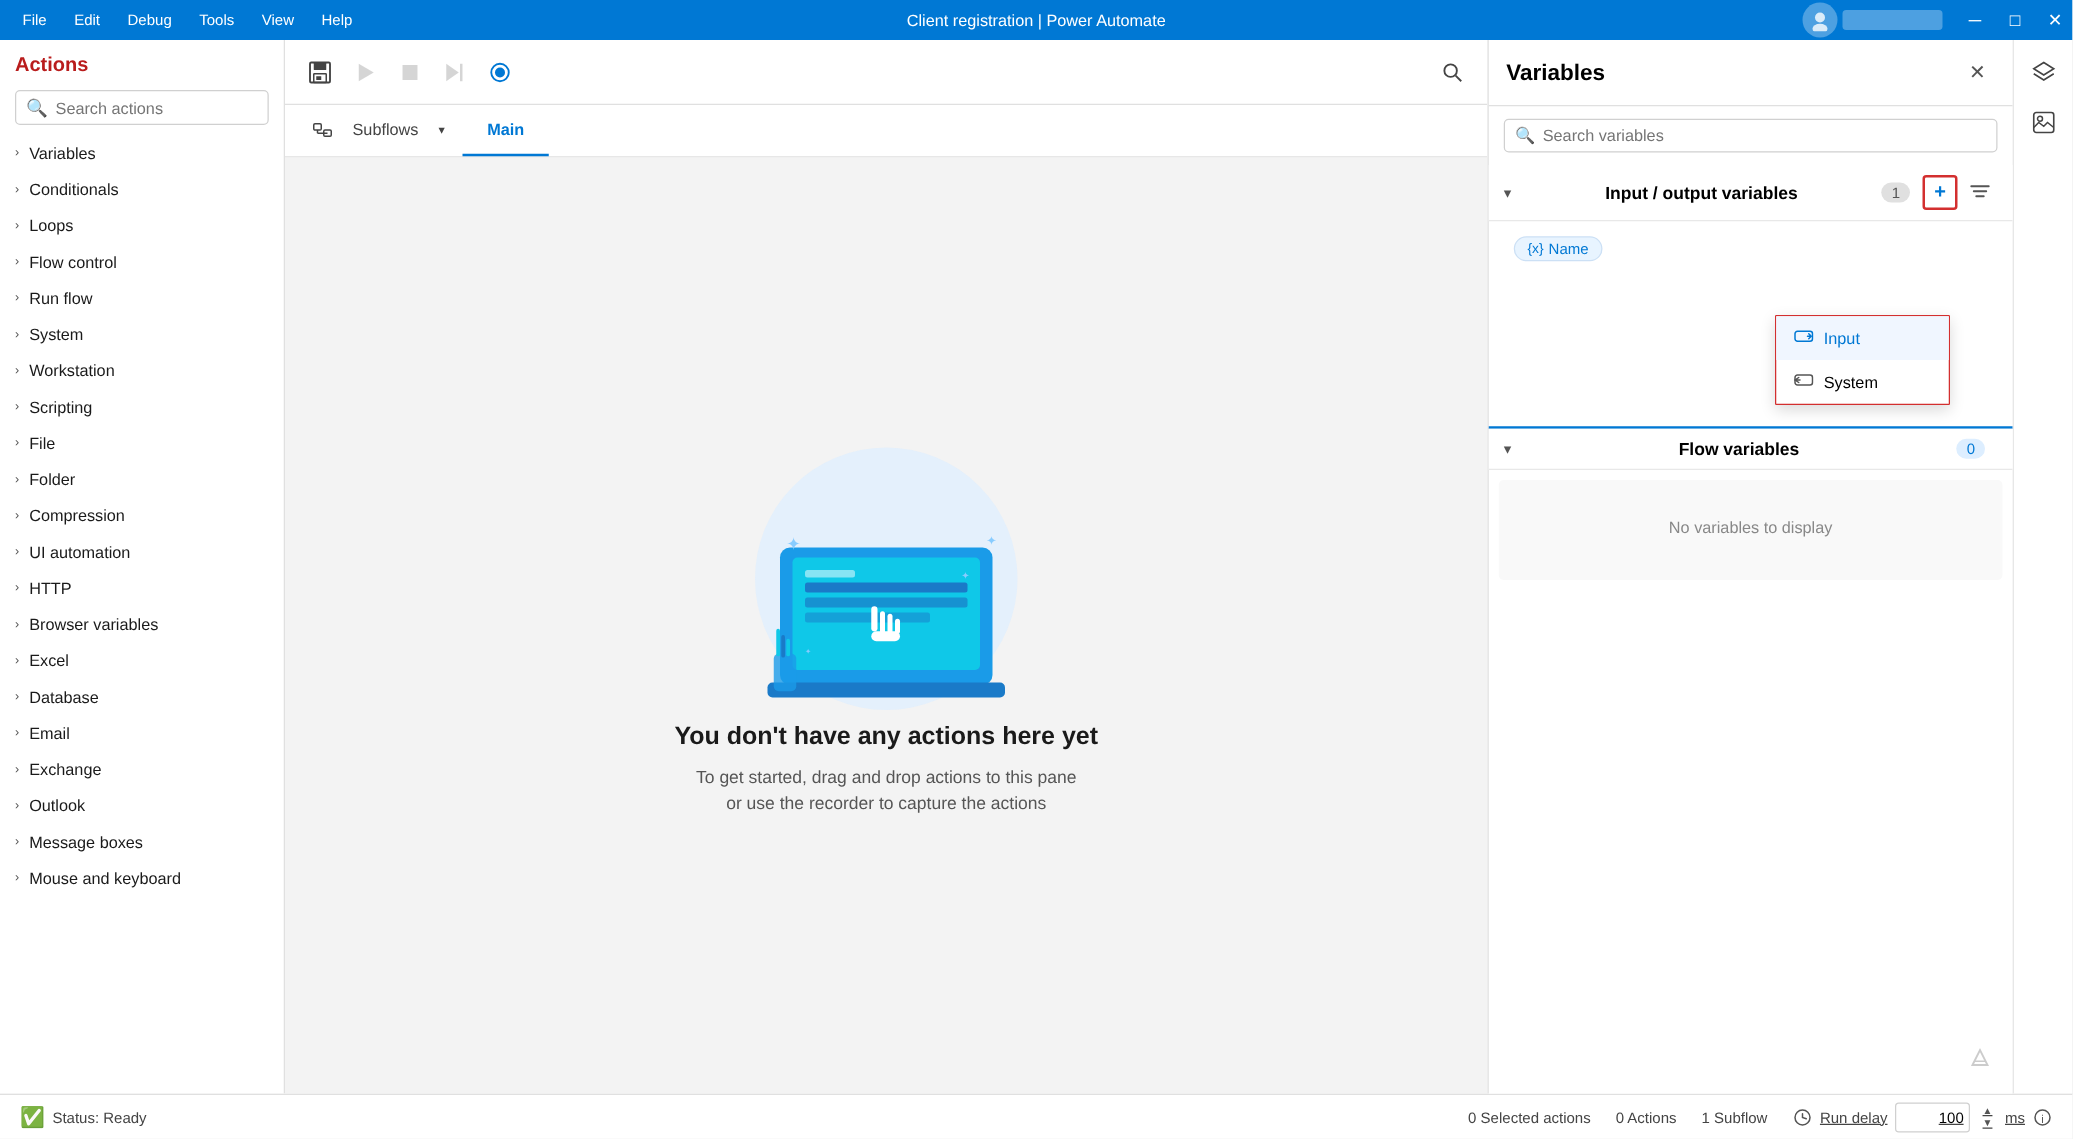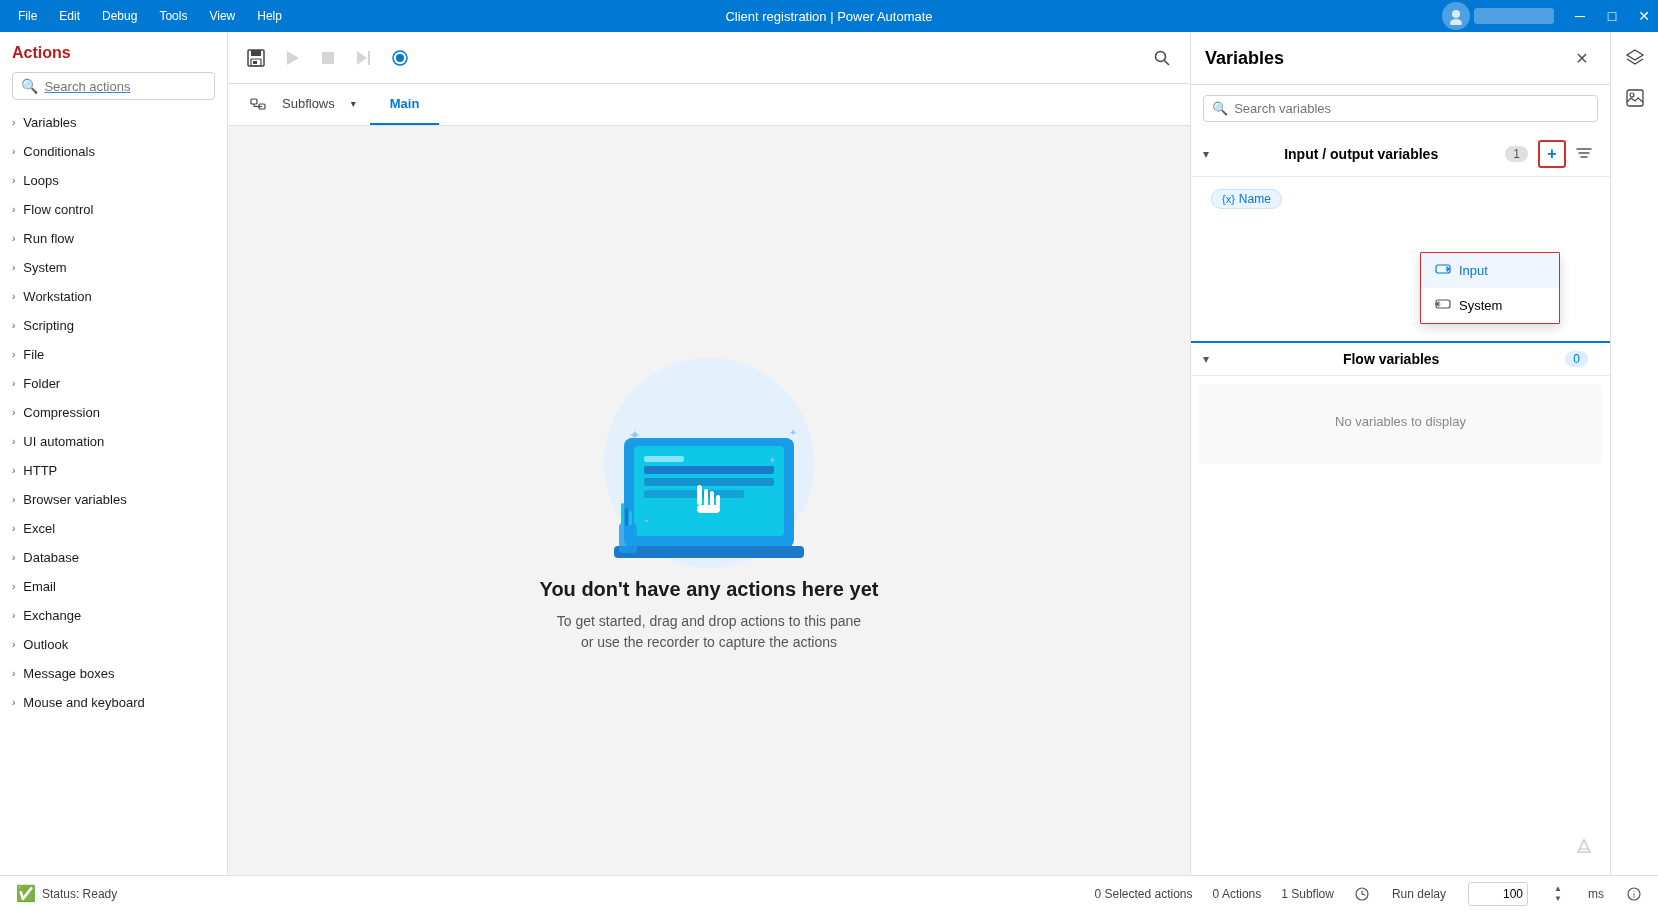--- a/index.html
+++ b/index.html
@@ -46,7 +46,7 @@
       gap: 6px;
       background: #fff;
     }
-    .search-box input { border: none; outline: none; font-size: 13px; flex: 1; color: #3b82f6; background: transparent; text-decoration: underline; }
+    .search-box input { border: none; outline: none; font-size: 13px; flex: 1; color: #3b82f6; background: transparent; }
     .search-icon { color: #555; font-size: 14px; }
     .actions-list { overflow-y: auto; flex: 1; }
     .action-item {

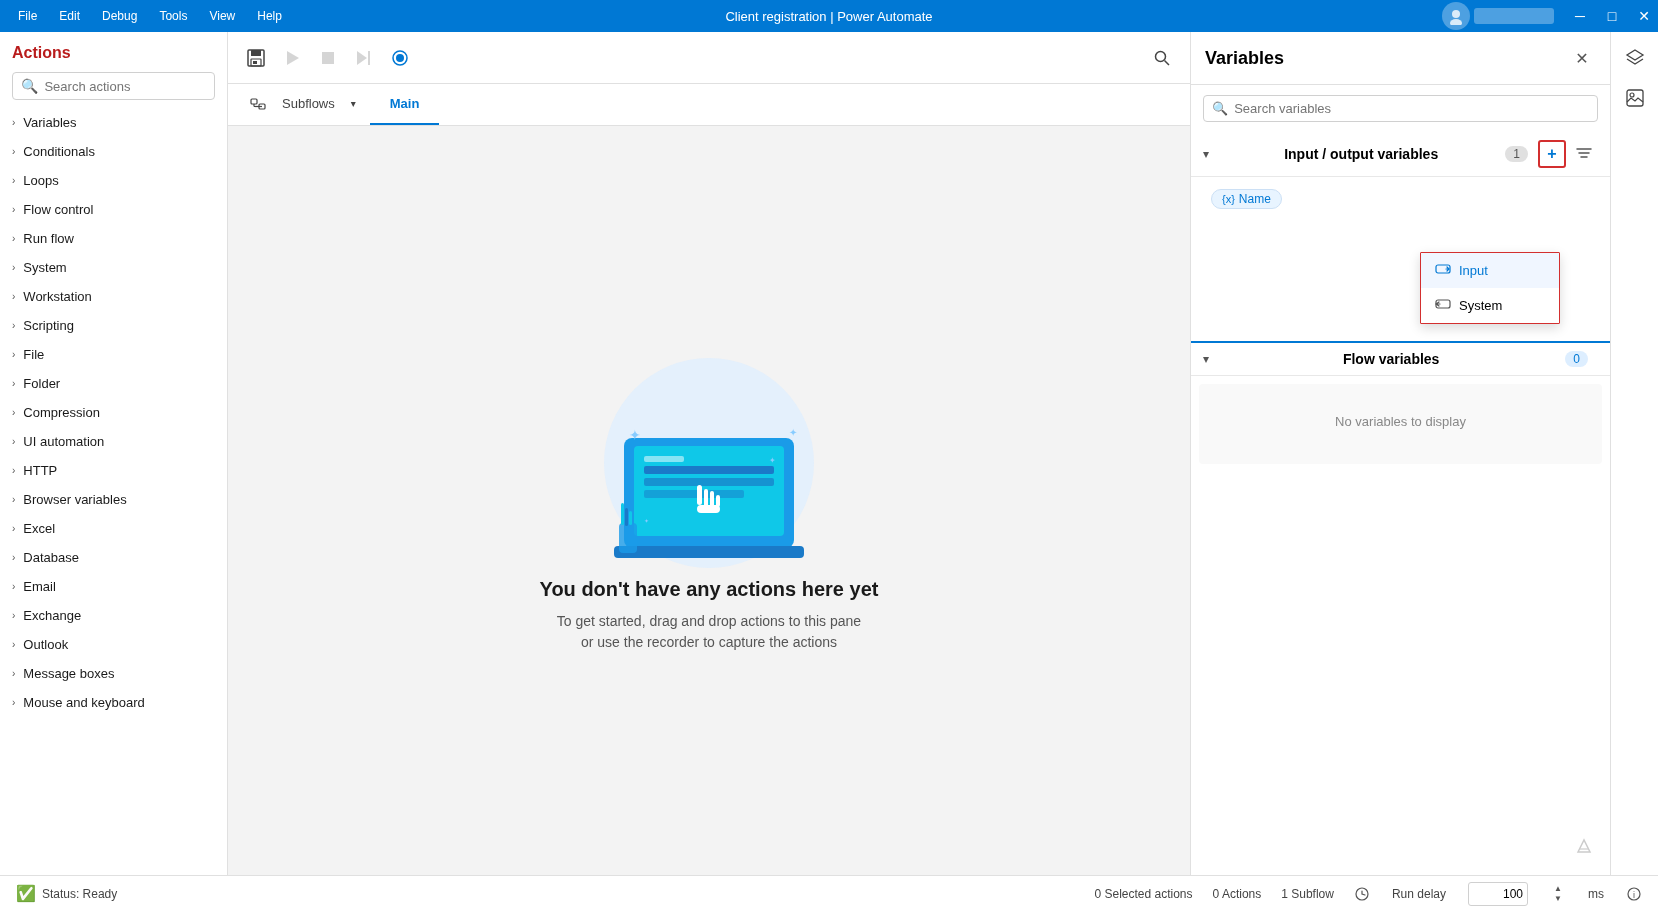--- a/index.html
+++ b/index.html
@@ -144,7 +144,7 @@
     .status-ready { display: flex; align-items: center; gap: 6px; }
     .status-dot { color: #107c10; font-size: 16px; }
     .statusbar-spacer { flex: 1; }
-    .run-delay { display: flex; align-items: center; gap: 22px; }
+    .run-delay { display: flex; align-items: center; gap: 6px; text-decoration: underline; }
     .run-delay-input {
       width: 60px; height: 24px;
       border: 1px solid #d0d0d0;

